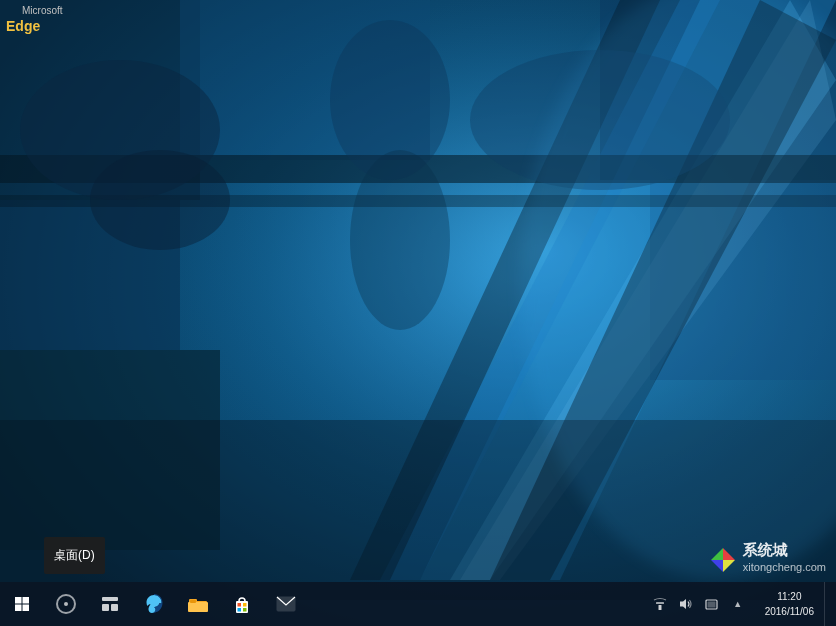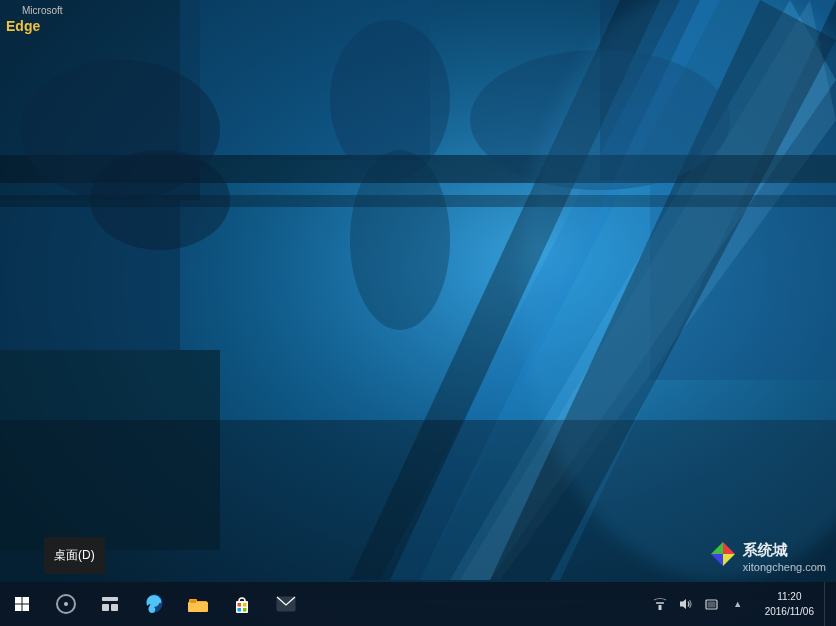--- a/index.html
+++ b/index.html
@@ -199,7 +199,7 @@
       bottom: 52px;
       right: 10px;
       display: flex;
-      align-items: flex-start;
+      align-items: flex-end;
       gap: 6px;
       color: rgba(255,255,255,0.85);
       font-size: 13px;

